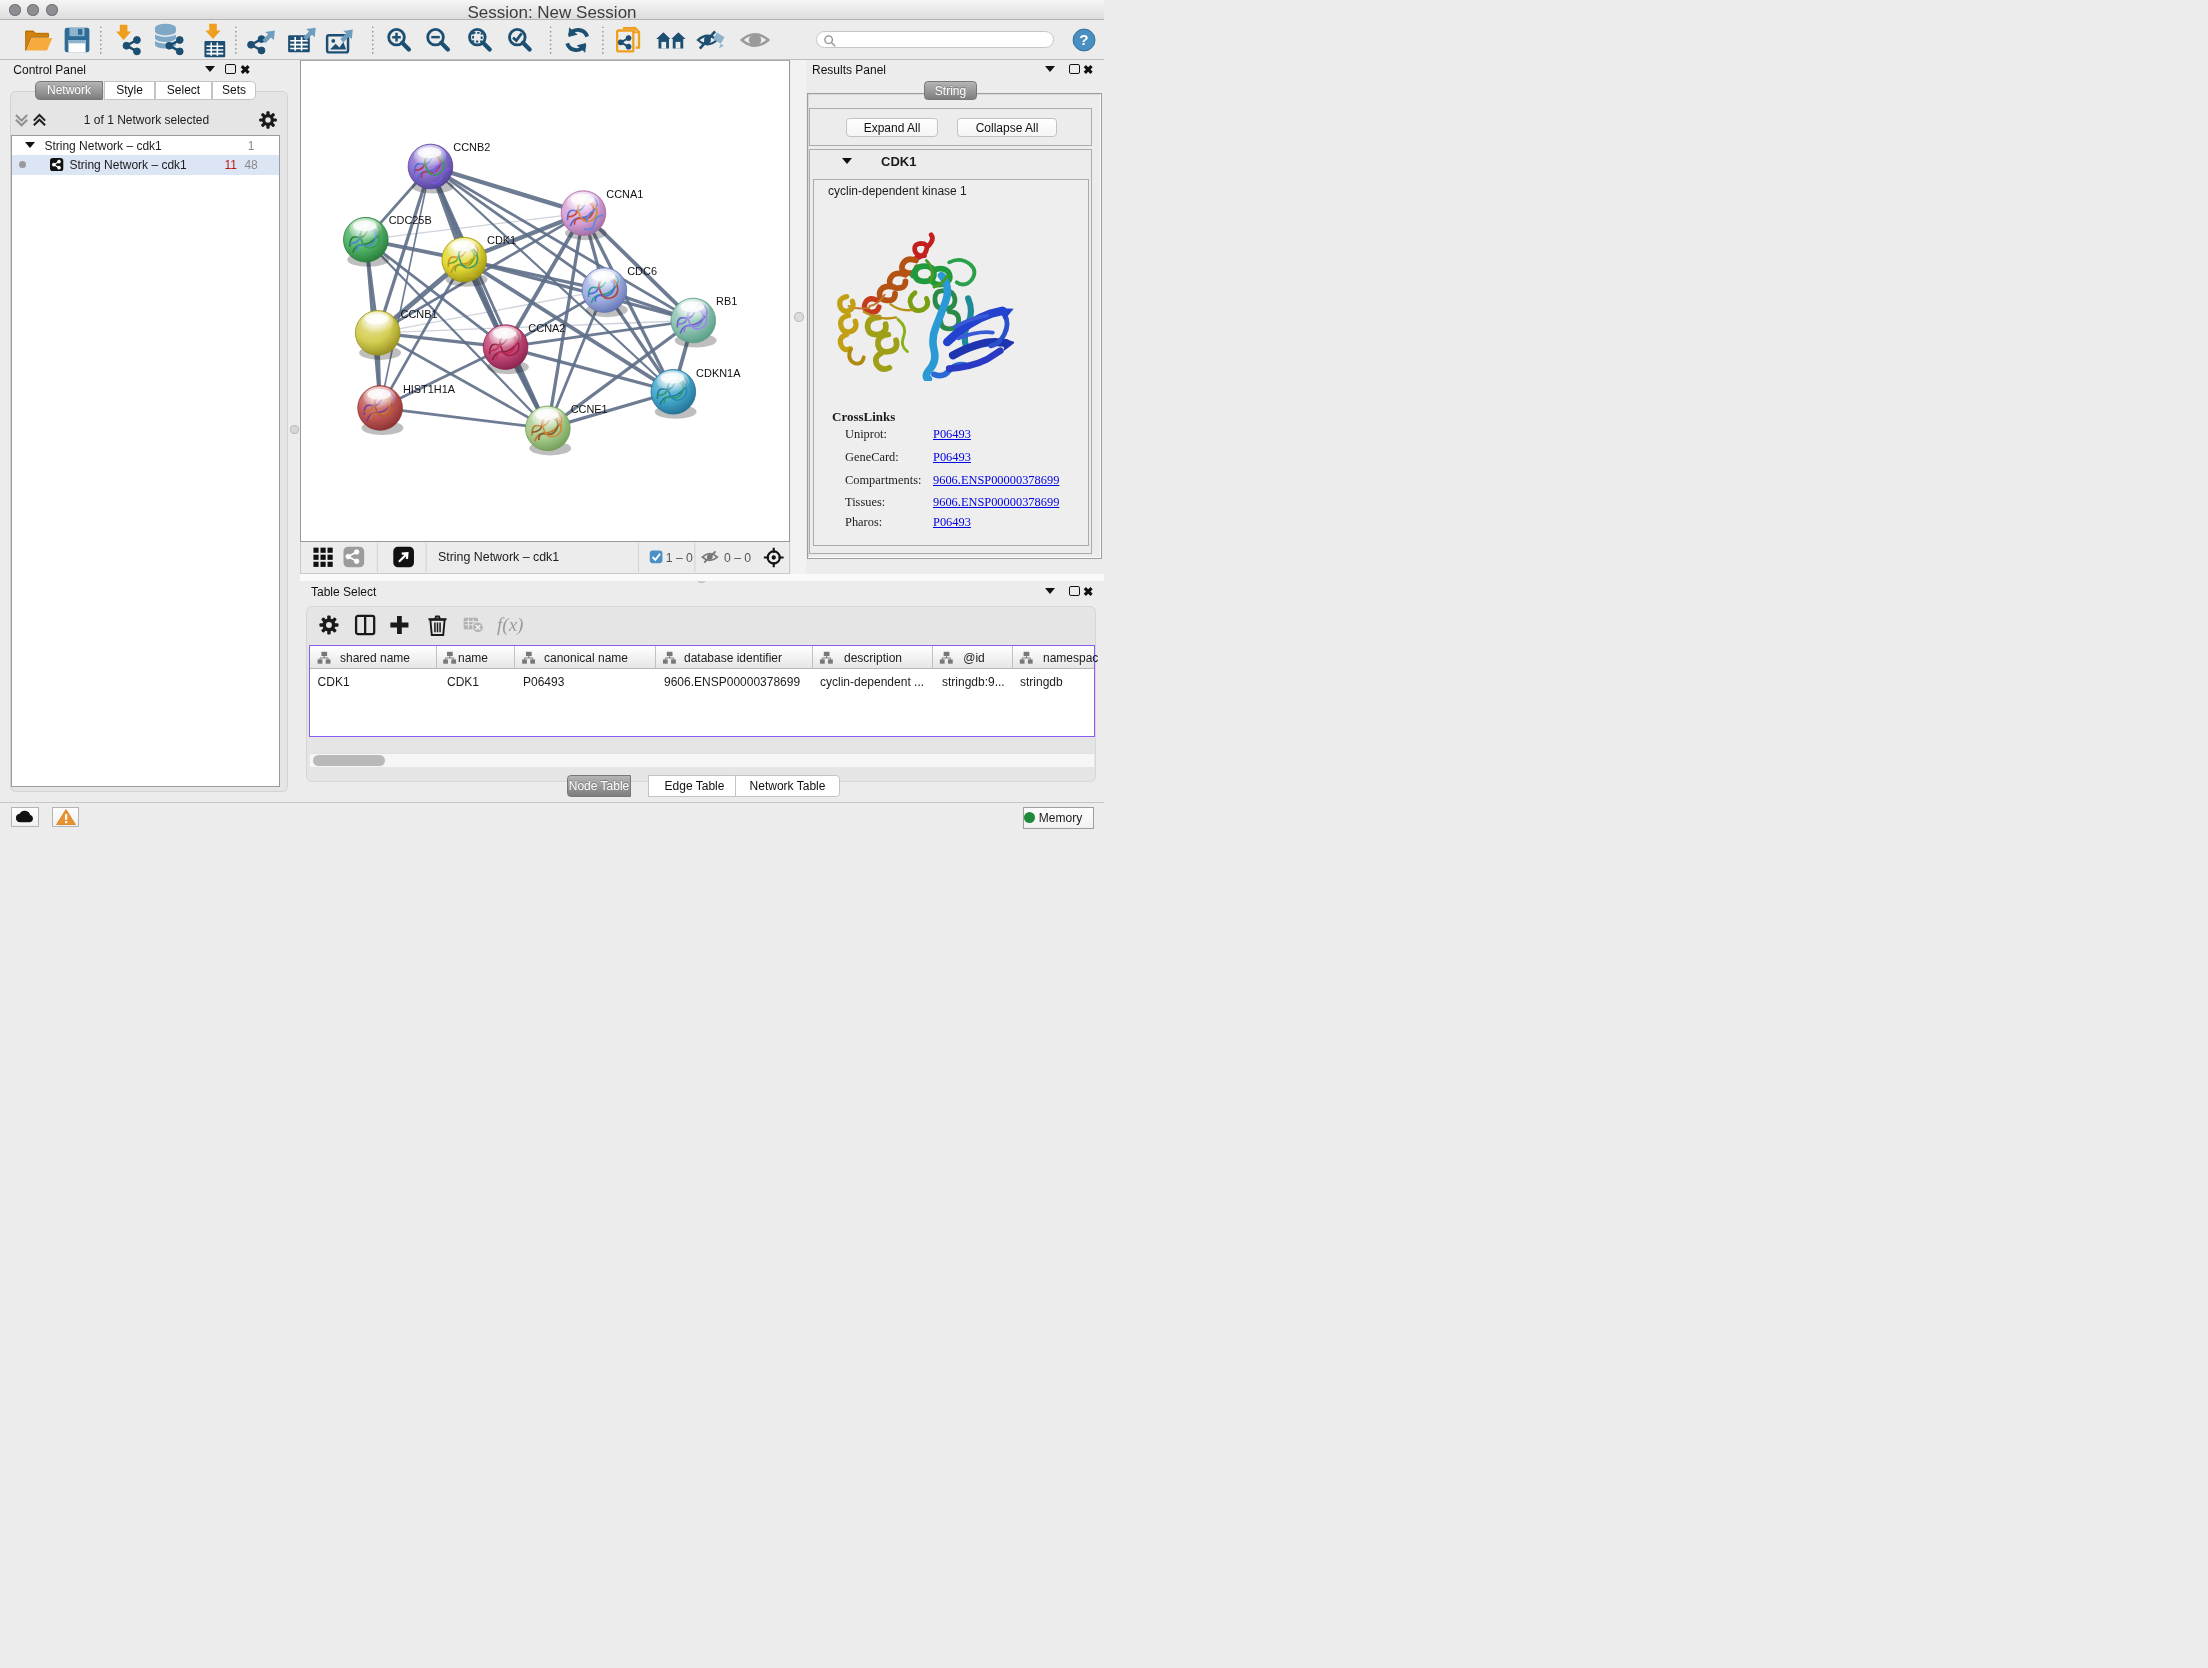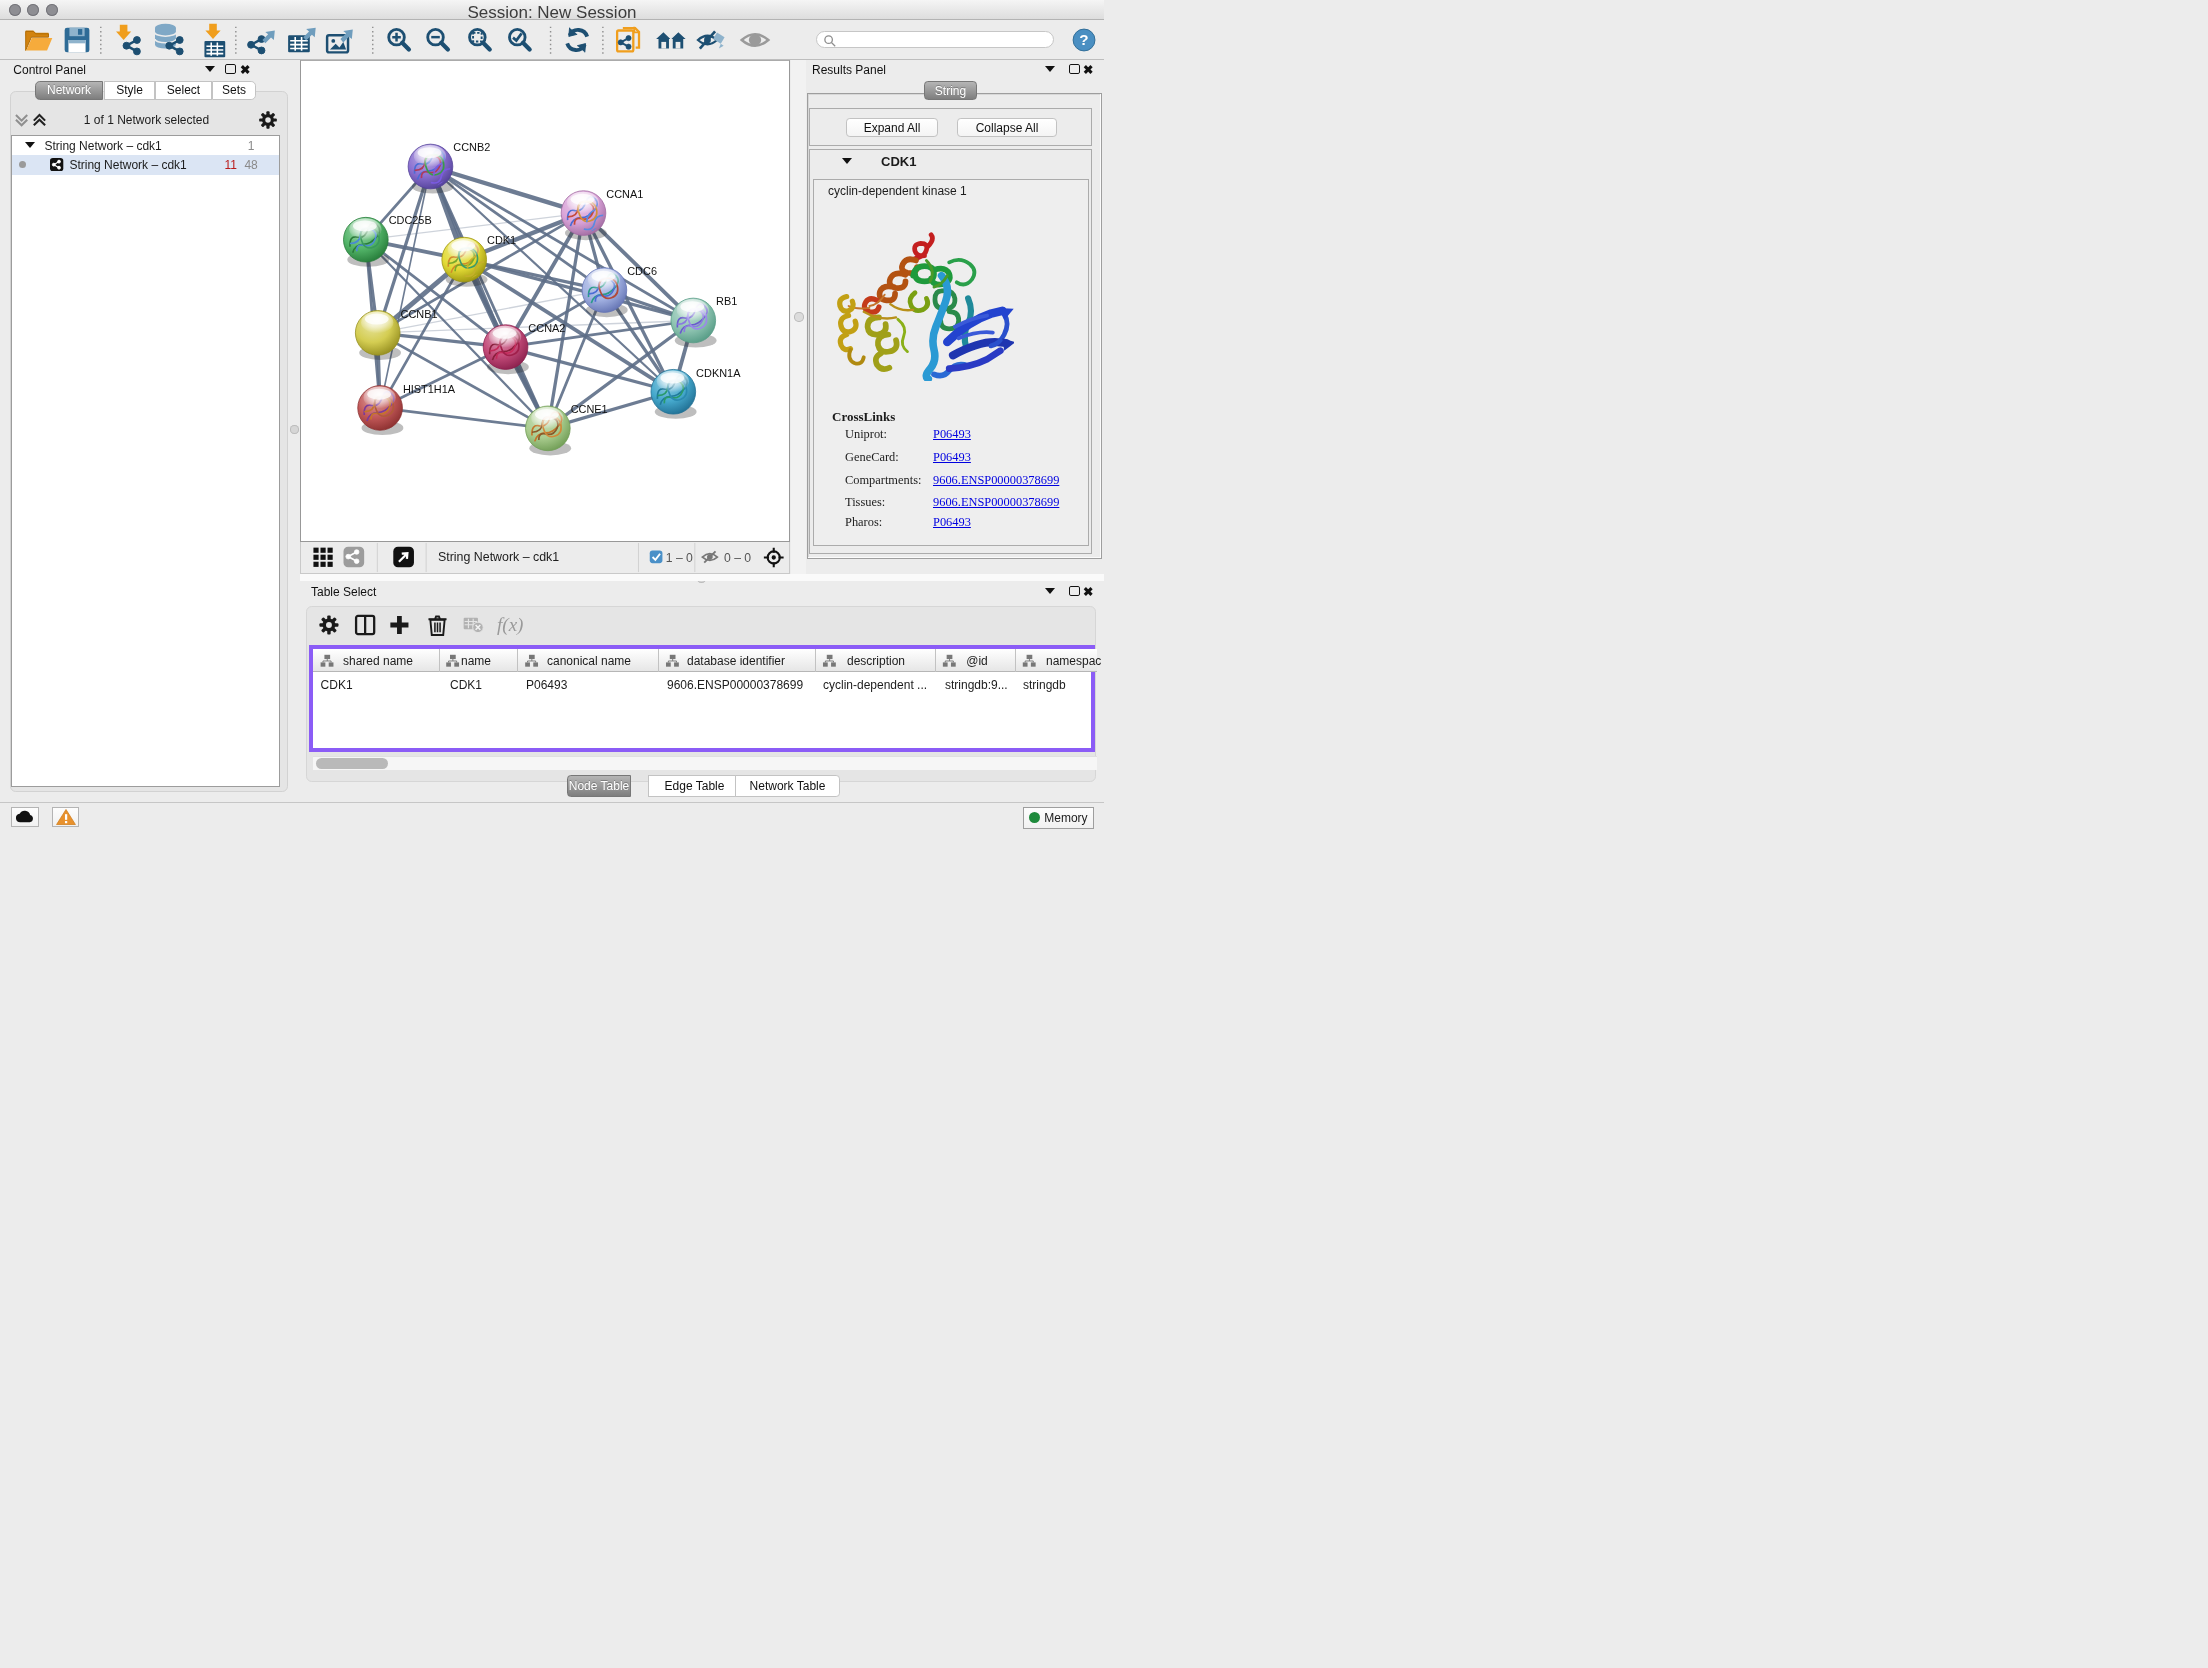--- a/index.html
+++ b/index.html
@@ -50,7 +50,7 @@
   font-size:12px; text-align:center; color:#111; }
 
 
-#tablebox { position:absolute; left:309px; top:645px; width:786px; height:107px; background:#fff; border:4px solid #8b5cf6; }
+#tablebox { position:absolute; left:309px; top:645px; width:786px; height:92px; background:#fff; border:1px solid #8b5cf6; }
 .thsep { position:absolute; top:0; width:1px; height:23px; background:#c2c2c2; }
 .thlbl { position:absolute; top:4.8px; font-size:12px; transform:translateX(-50%); white-space:nowrap; }
 .td { position:absolute; top:28.5px; font-size:12px; white-space:nowrap; }

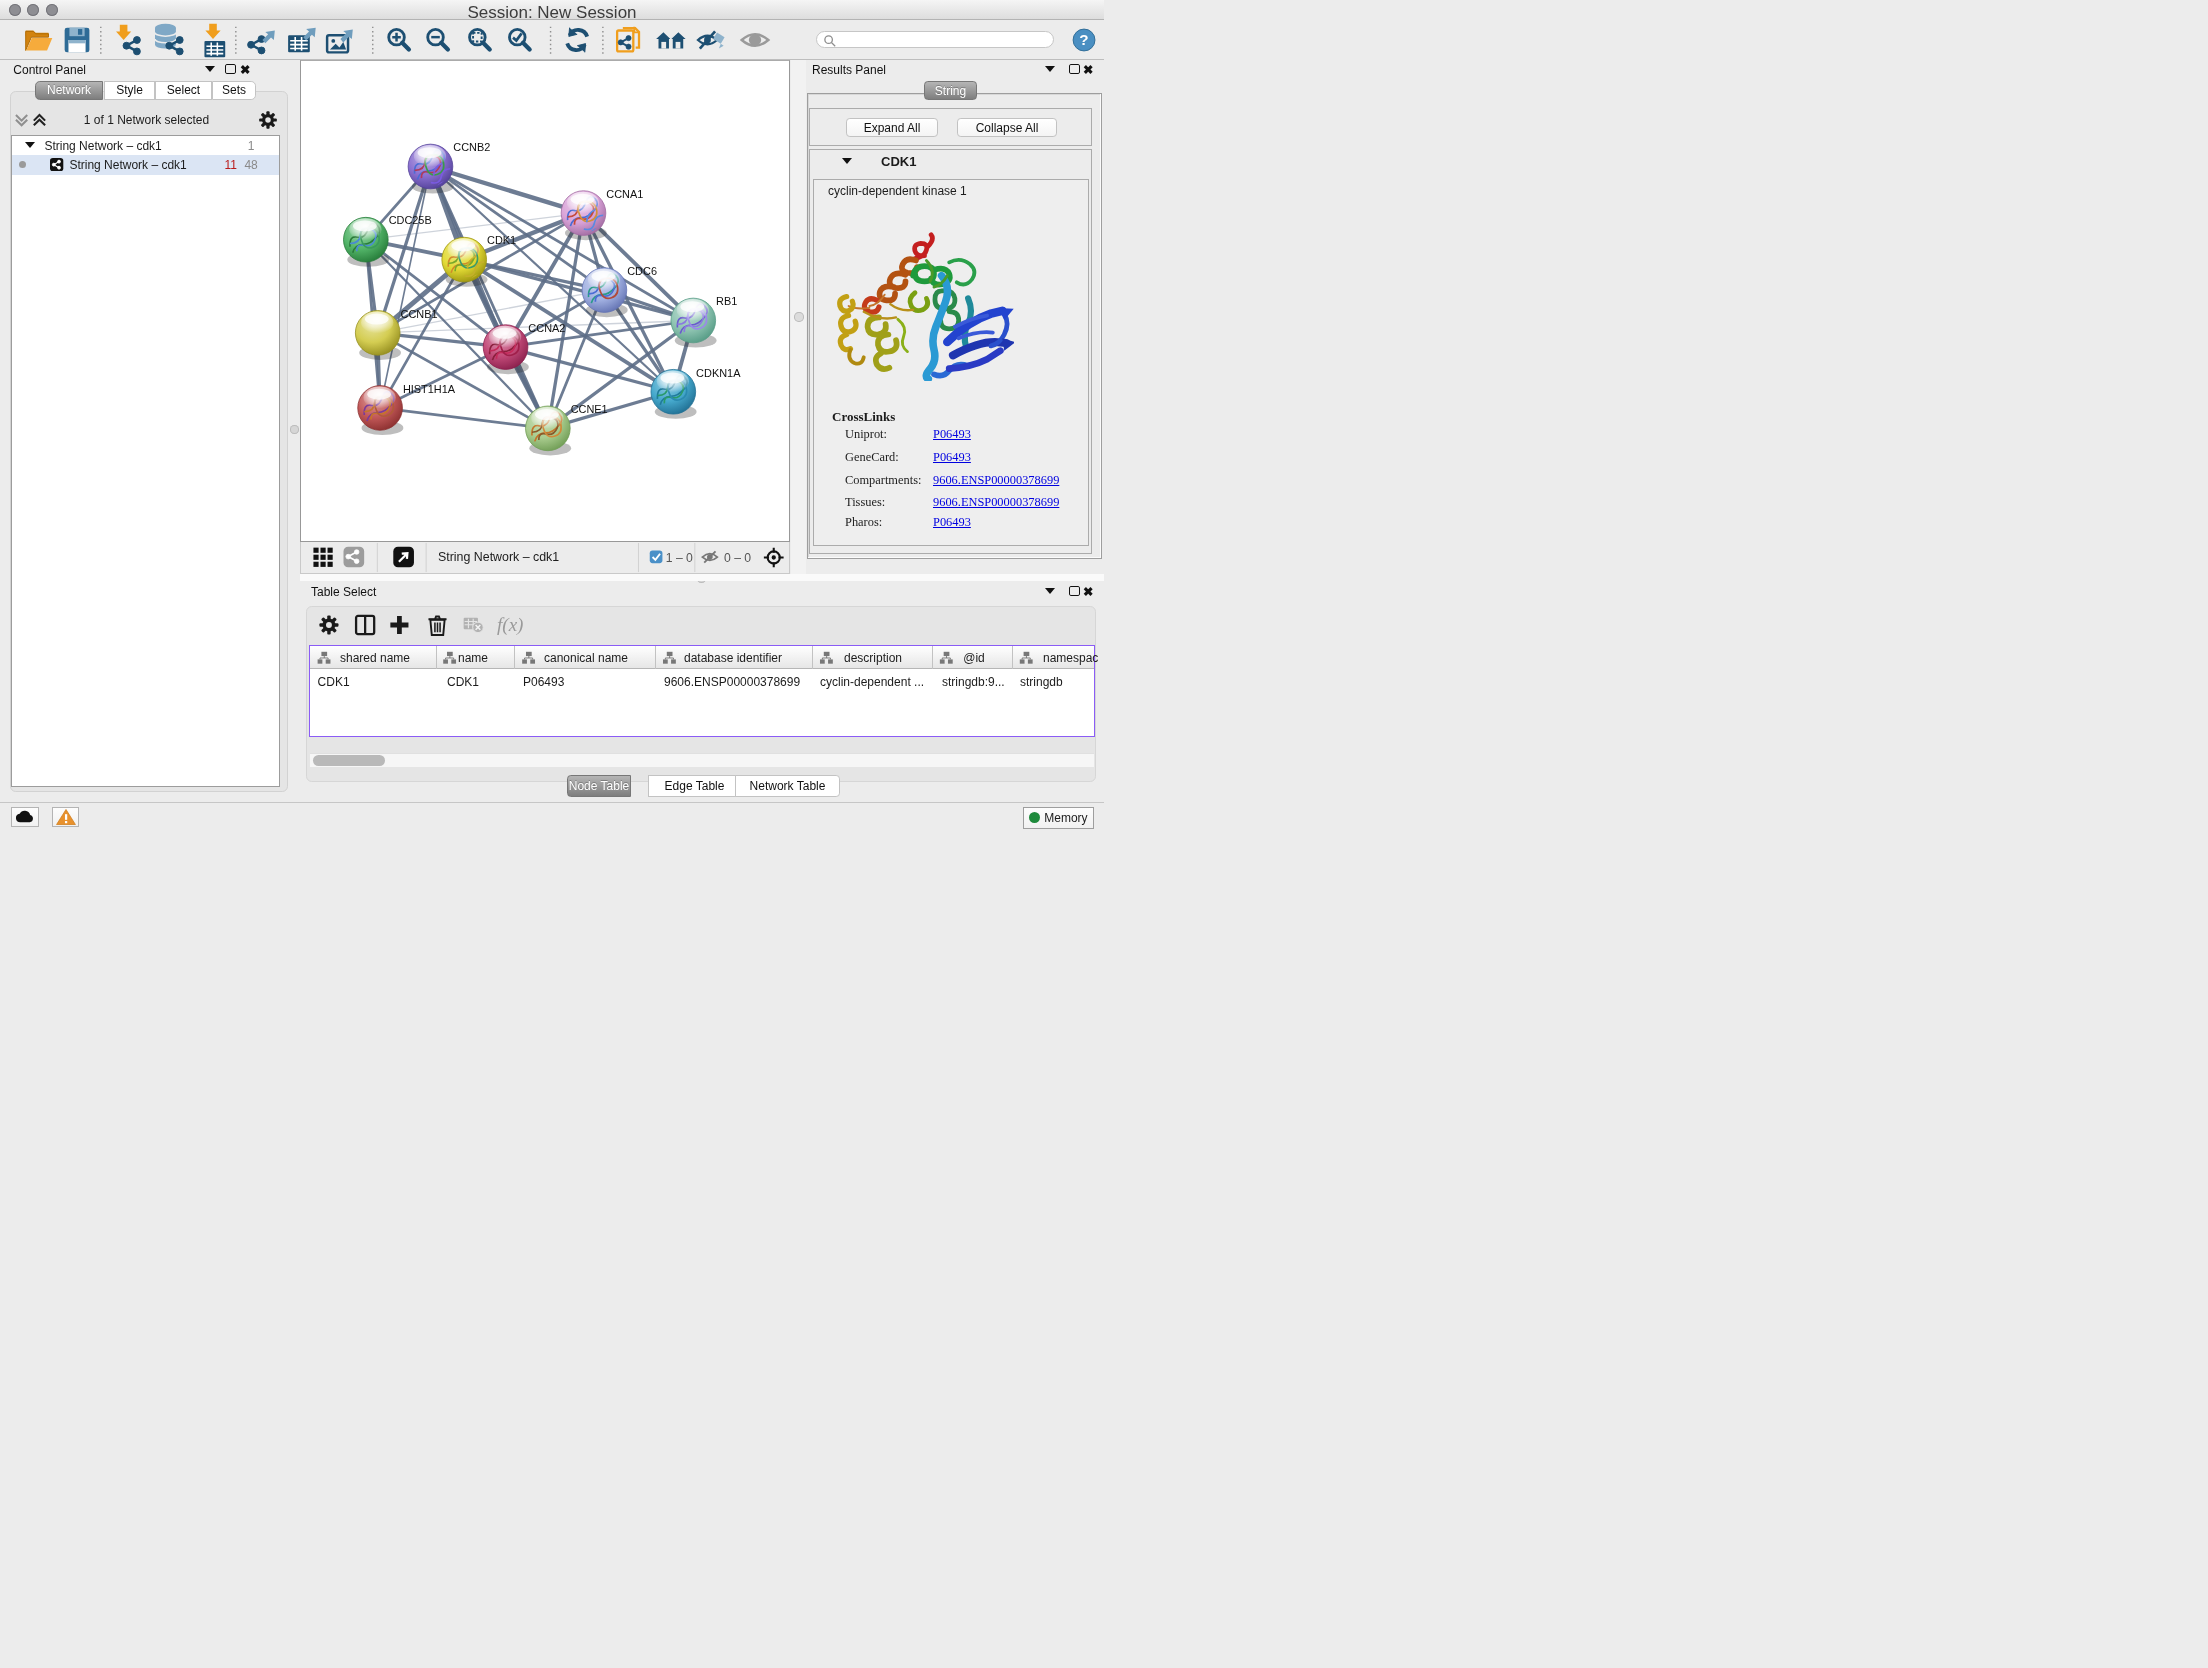--- a/index.html
+++ b/index.html
@@ -806,7 +806,7 @@
     <rect x="9.4" y="12.8" width="2.4" height="2.3" fill="#fff"></rect>
   </svg>
 </div>
-<div class="sbtn" style="left:1023px; width:71px; height:22px; font-size:12px; text-align:center; line-height:20px; border-color:#9e9e9e;">
+<div class="sbtn" style="left:1023px; width:71px; height:22px; font-size:12px; line-height:20px; border-color:#9e9e9e;">
   <span style="display:inline-block; width:11px; height:11px; border-radius:50%; background:#1e8a3c; margin-right:3.8px; vertical-align:-1.4px;"></span>Memory</div>
 
 

